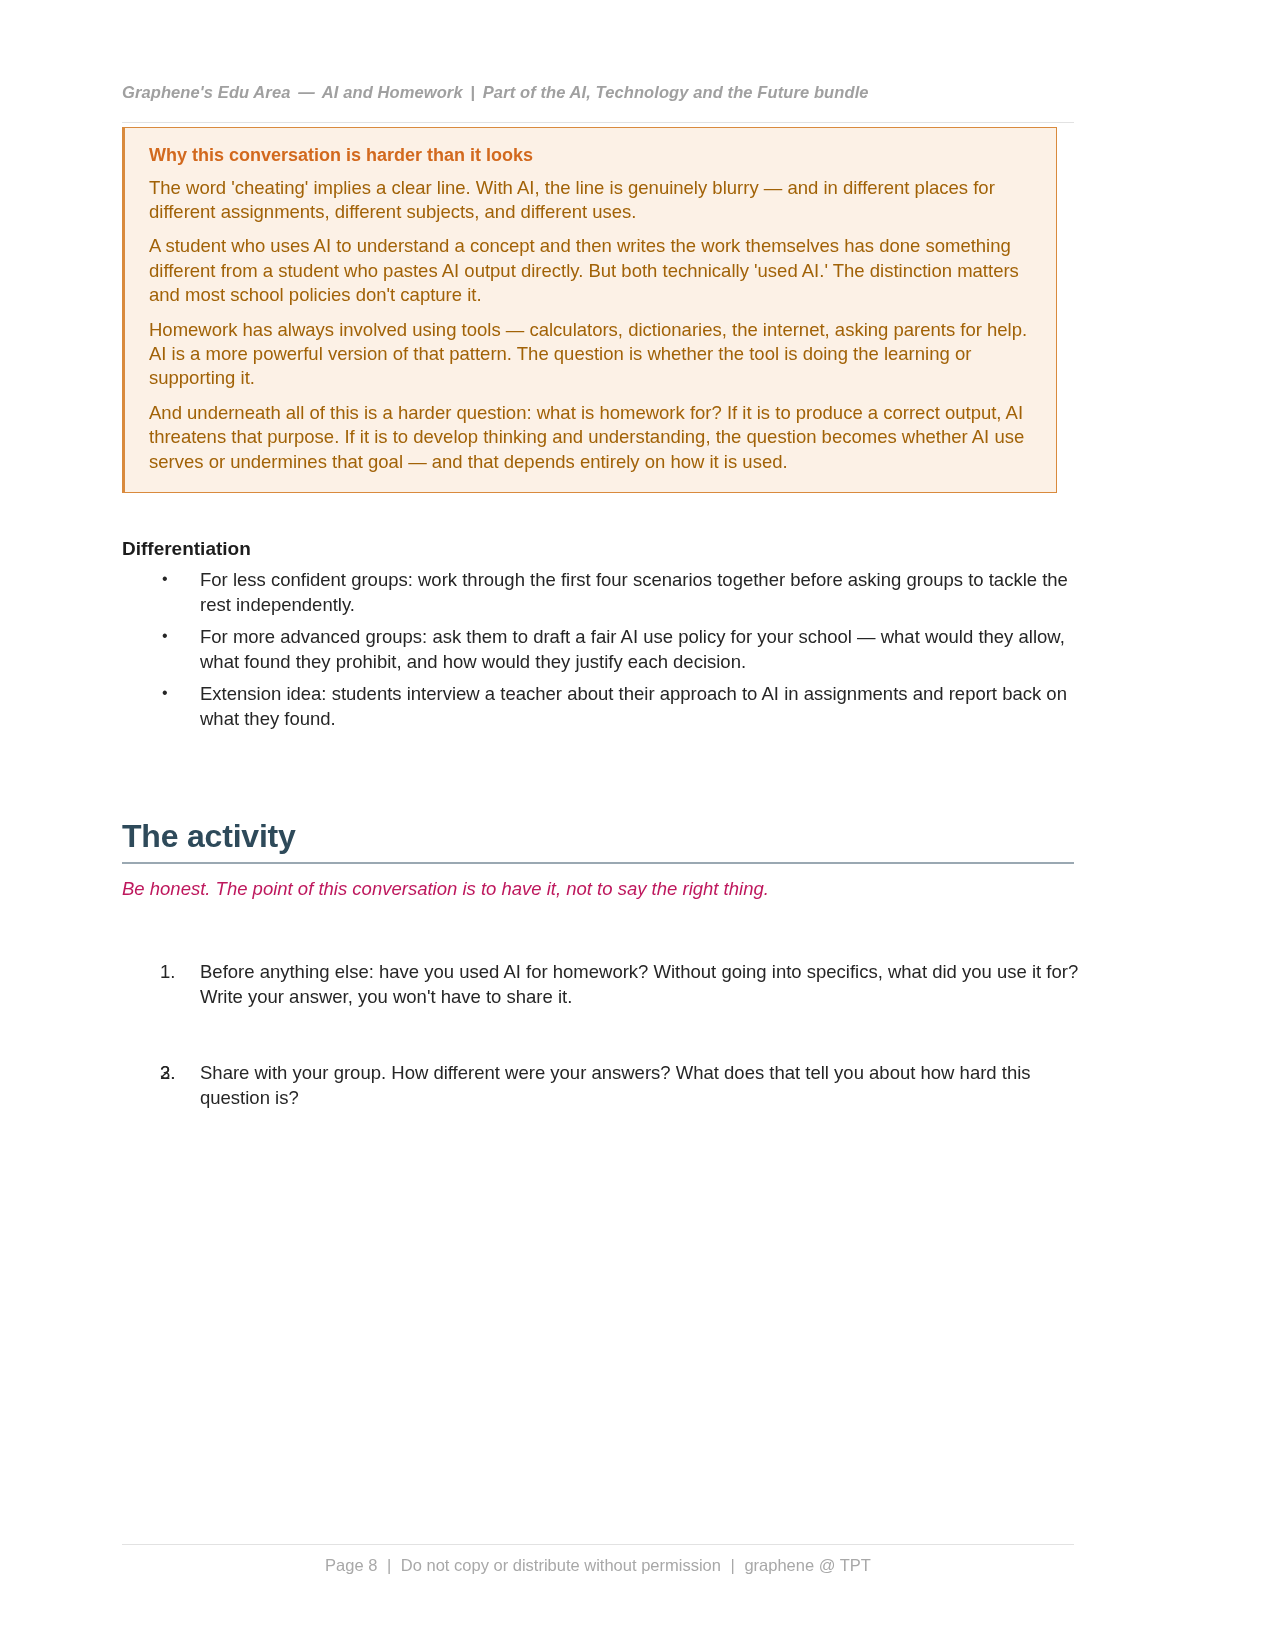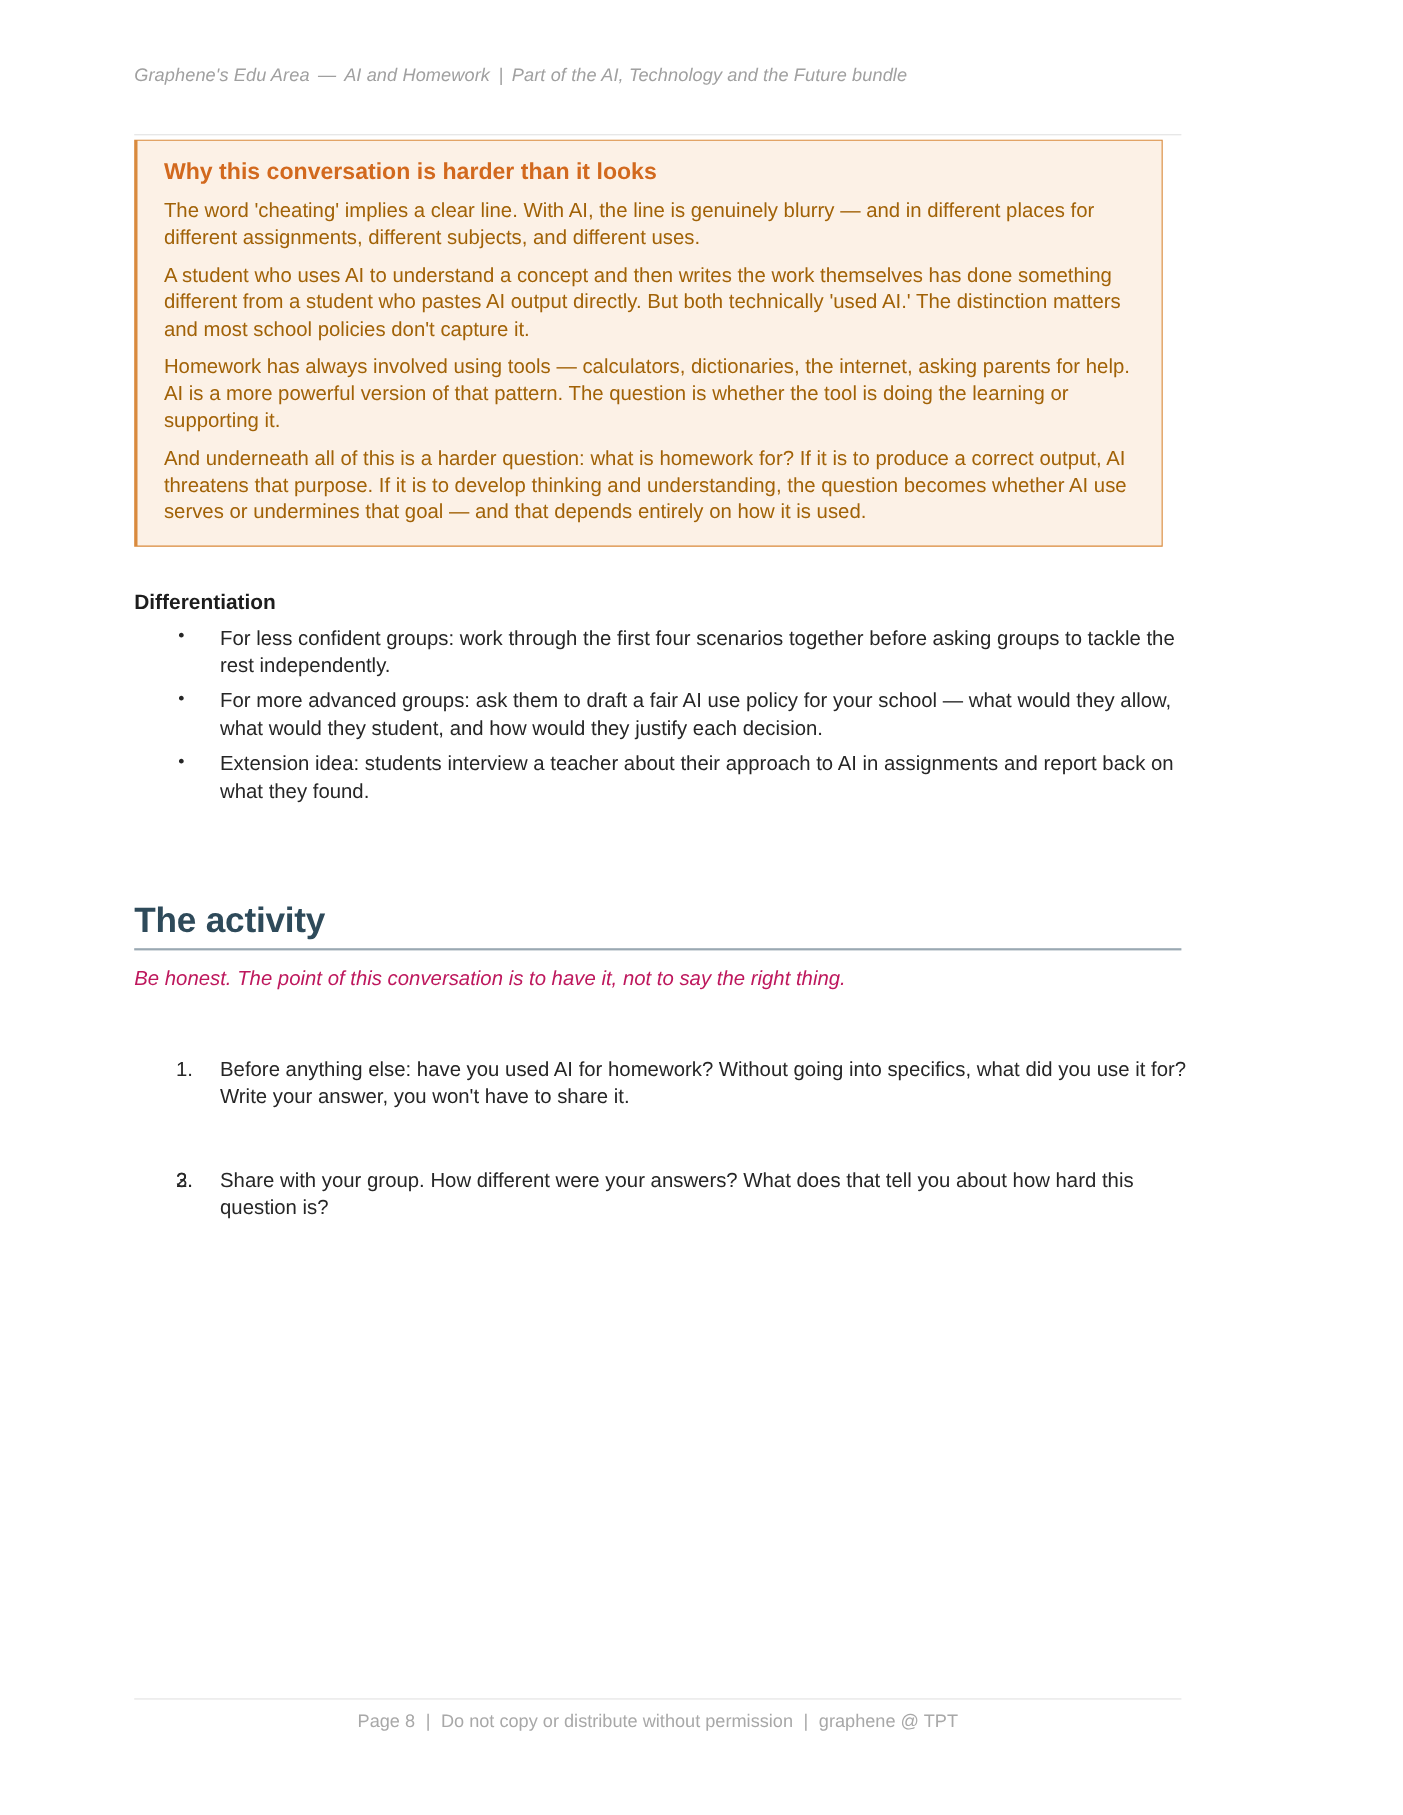--- a/index.html
+++ b/index.html
@@ -22,13 +22,14 @@
   .doc-header {
     position: absolute;
     left: 122px;
-    top: 60px;
+    top: 83px;
     width: 952px;
     font-style: italic;
     font-size: 16.5px;
     color: #a0a0a0;
     letter-spacing: 0.1px;
     white-space: nowrap;
+    font-weight: bold;
   }
   .doc-header .sep { padding: 0 3px; }
 

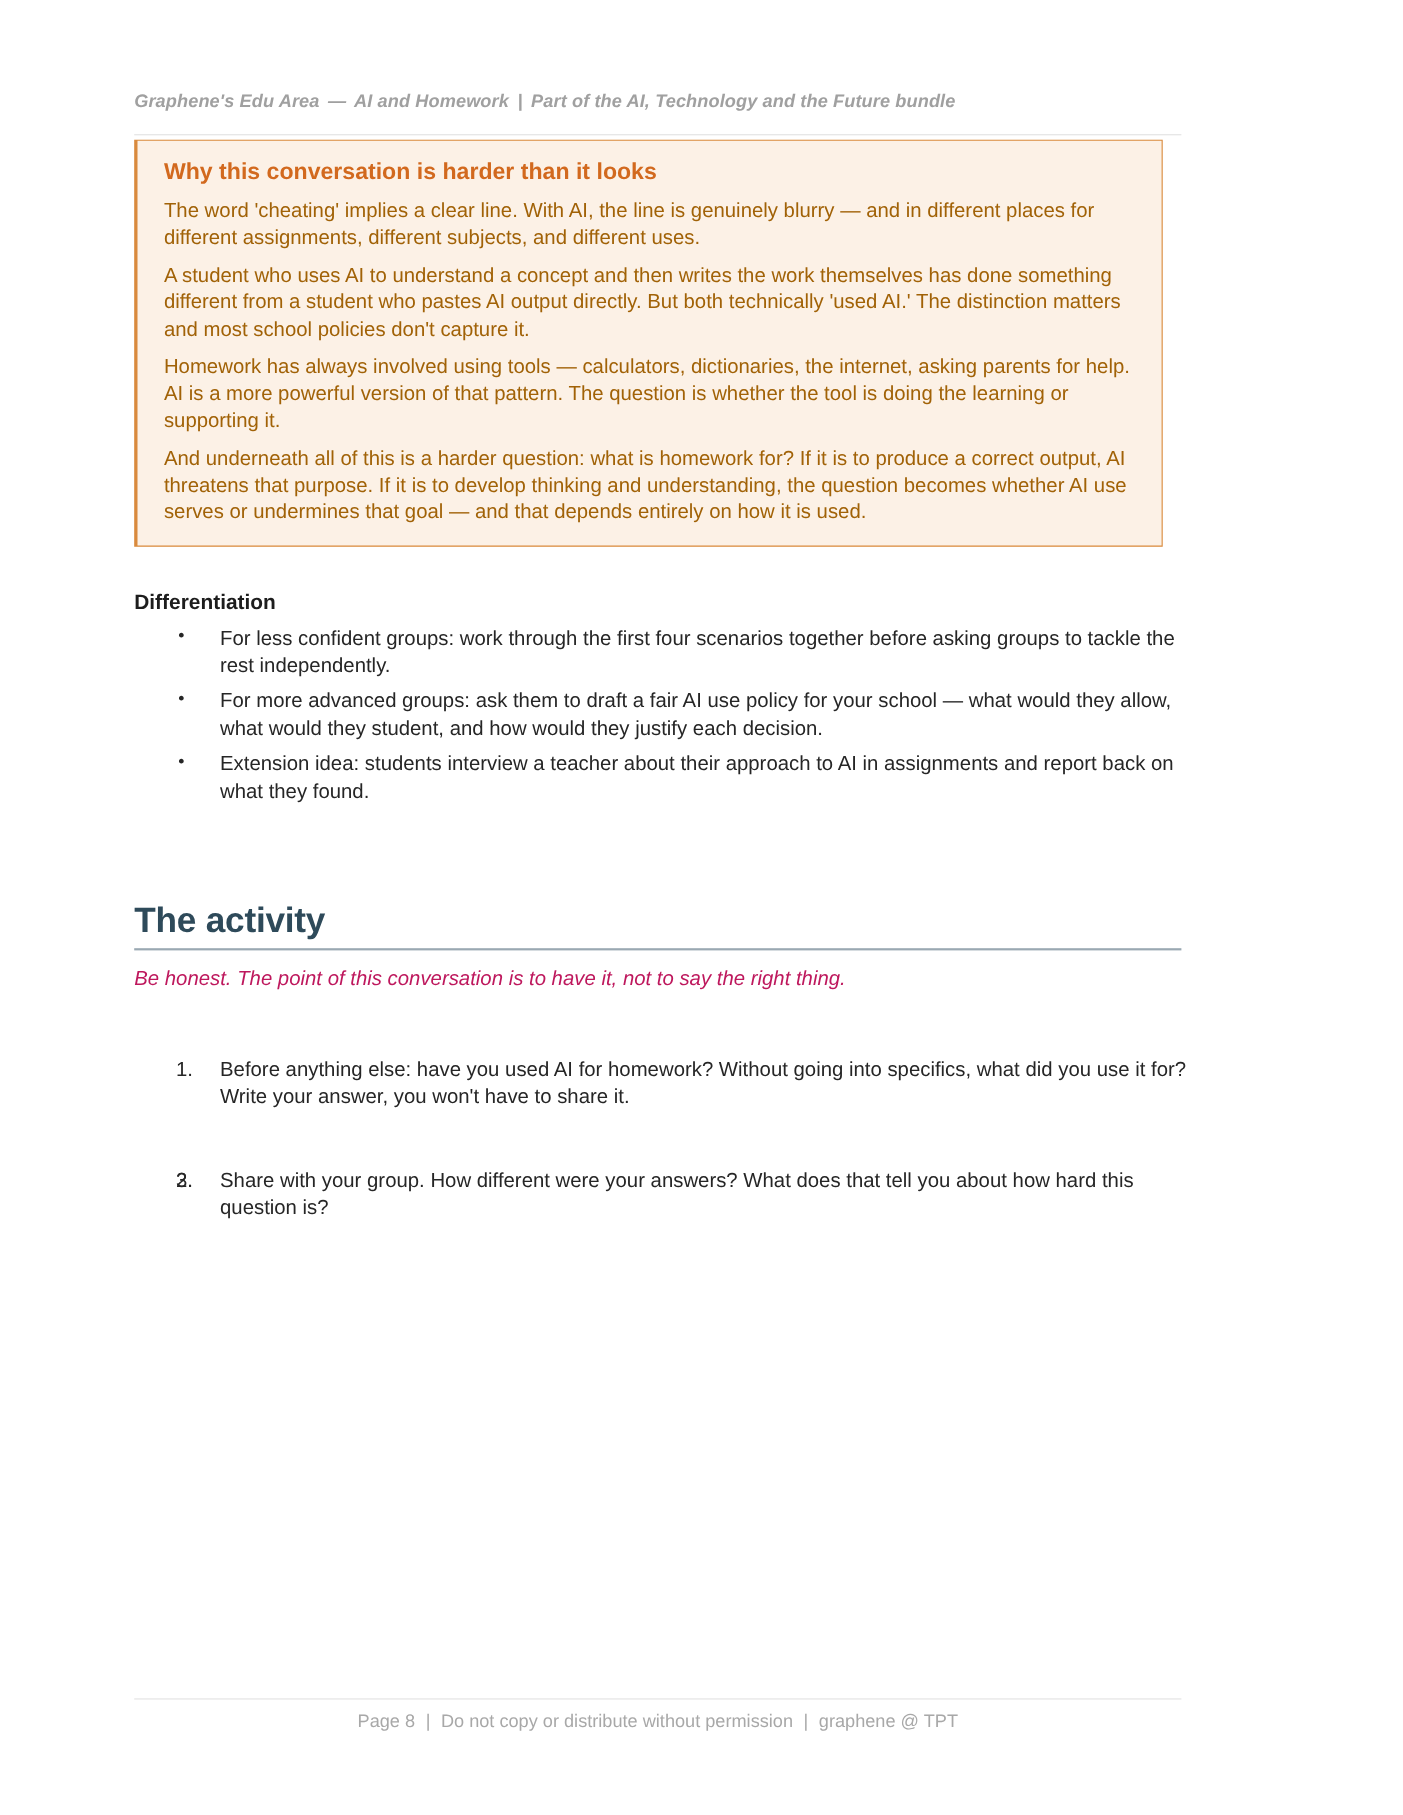--- a/index.html
+++ b/index.html
@@ -55,7 +55,7 @@
     padding: 16px 22px 18px 24px;
   }
   .callout-title {
-    font-size: 21px;
+    font-size: 18px;
     font-weight: bold;
     color: #d2691e;
     margin: 0 0 9px 0;

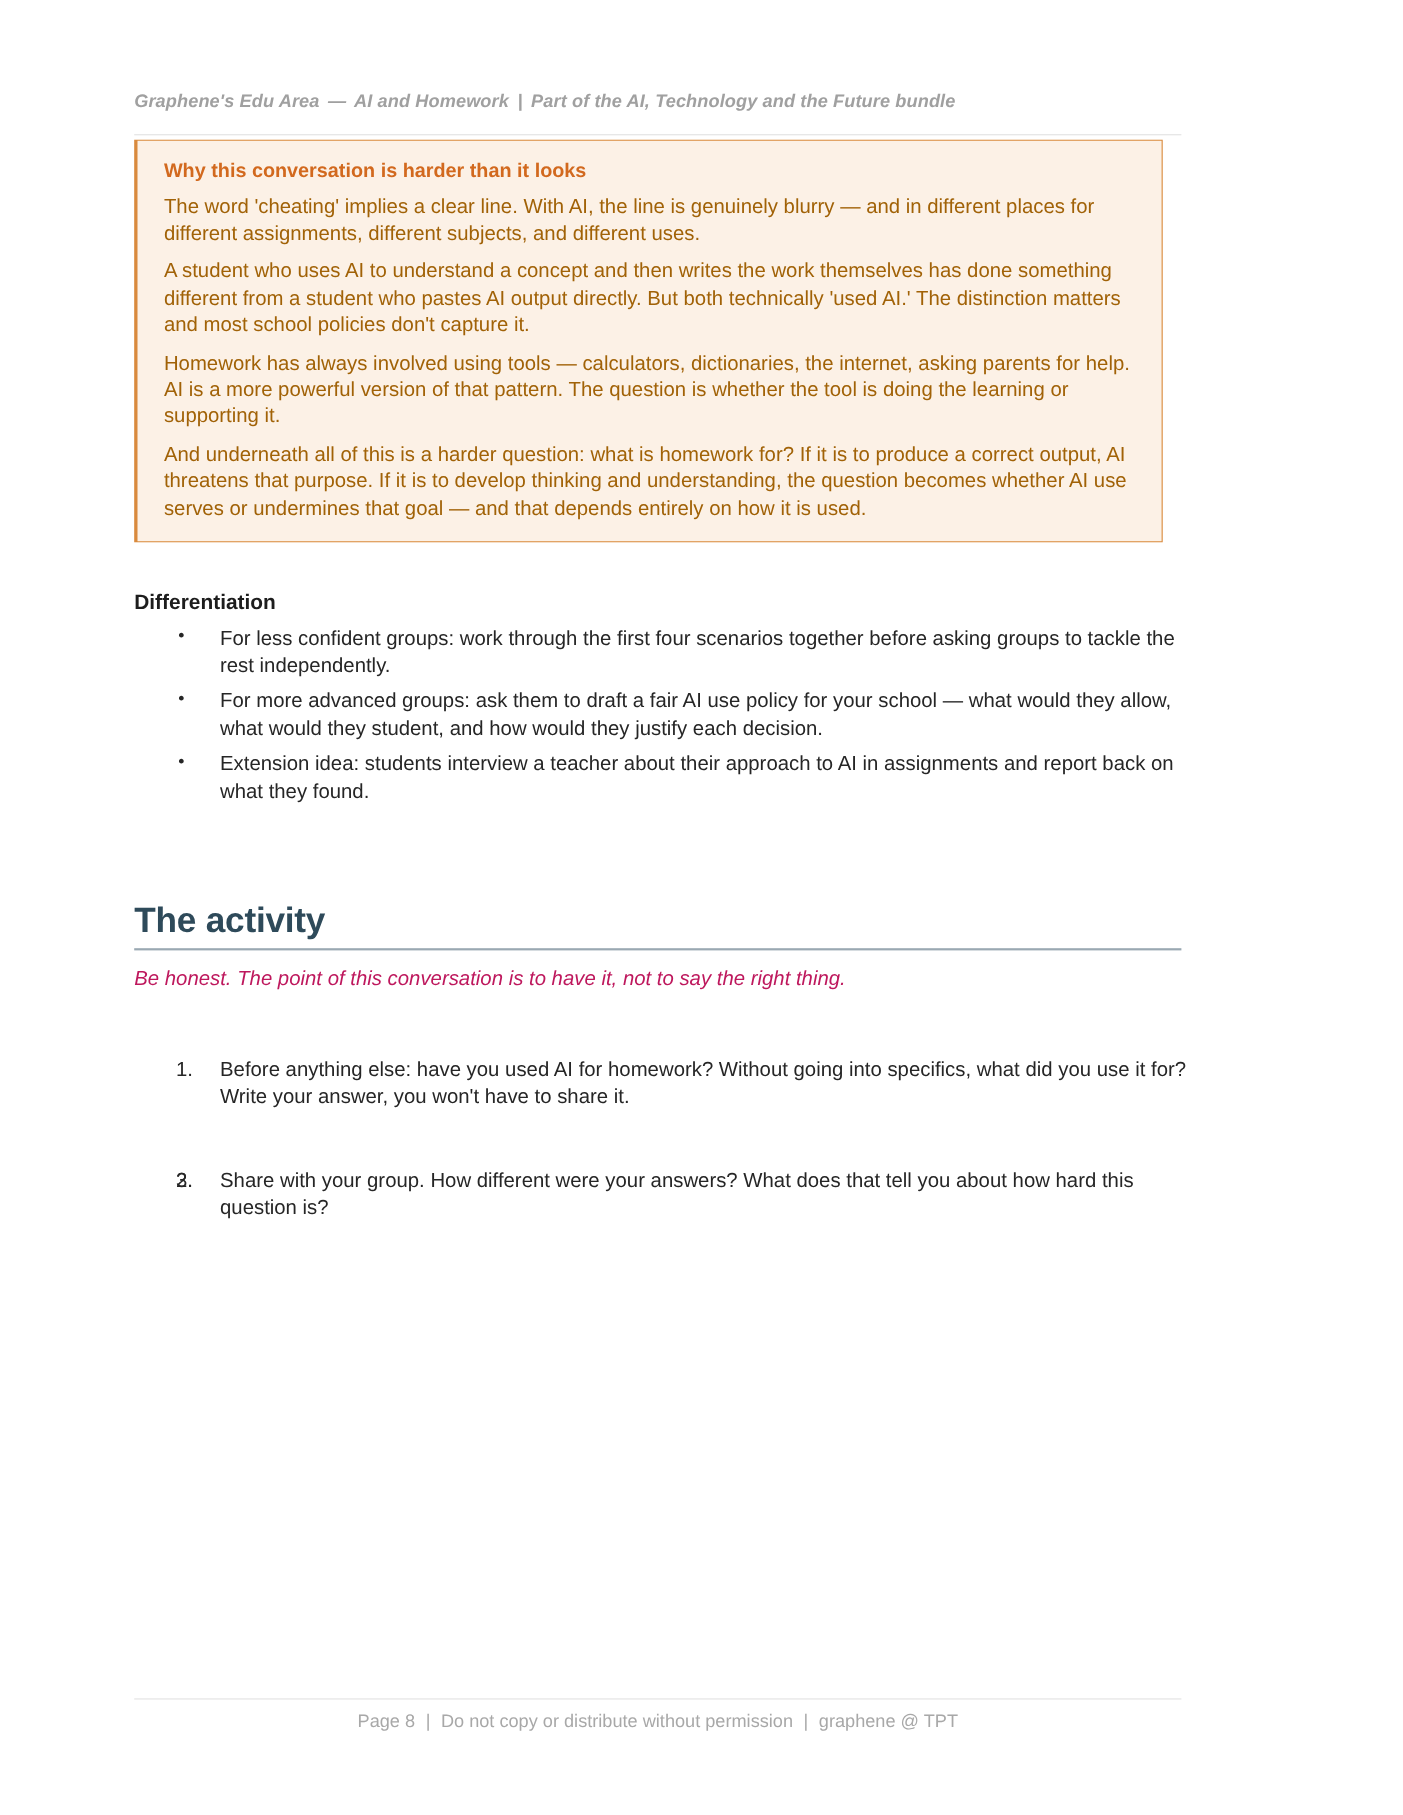--- a/index.html
+++ b/index.html
@@ -219,7 +219,7 @@
     </li>
     <li>
       <span class="bullet-dot">•</span>
-      <span>For more advanced groups: ask them to draft a fair AI use policy for your school — what would they allow, what would they student, and how would they justify each decision.</span>
+      <span>For more advanced groups: ask them to draft a fair AI use policy for your school — what would they allow, what found they prohibit, and how would they justify each decision.</span>
     </li>
     <li>
       <span class="bullet-dot">•</span>

